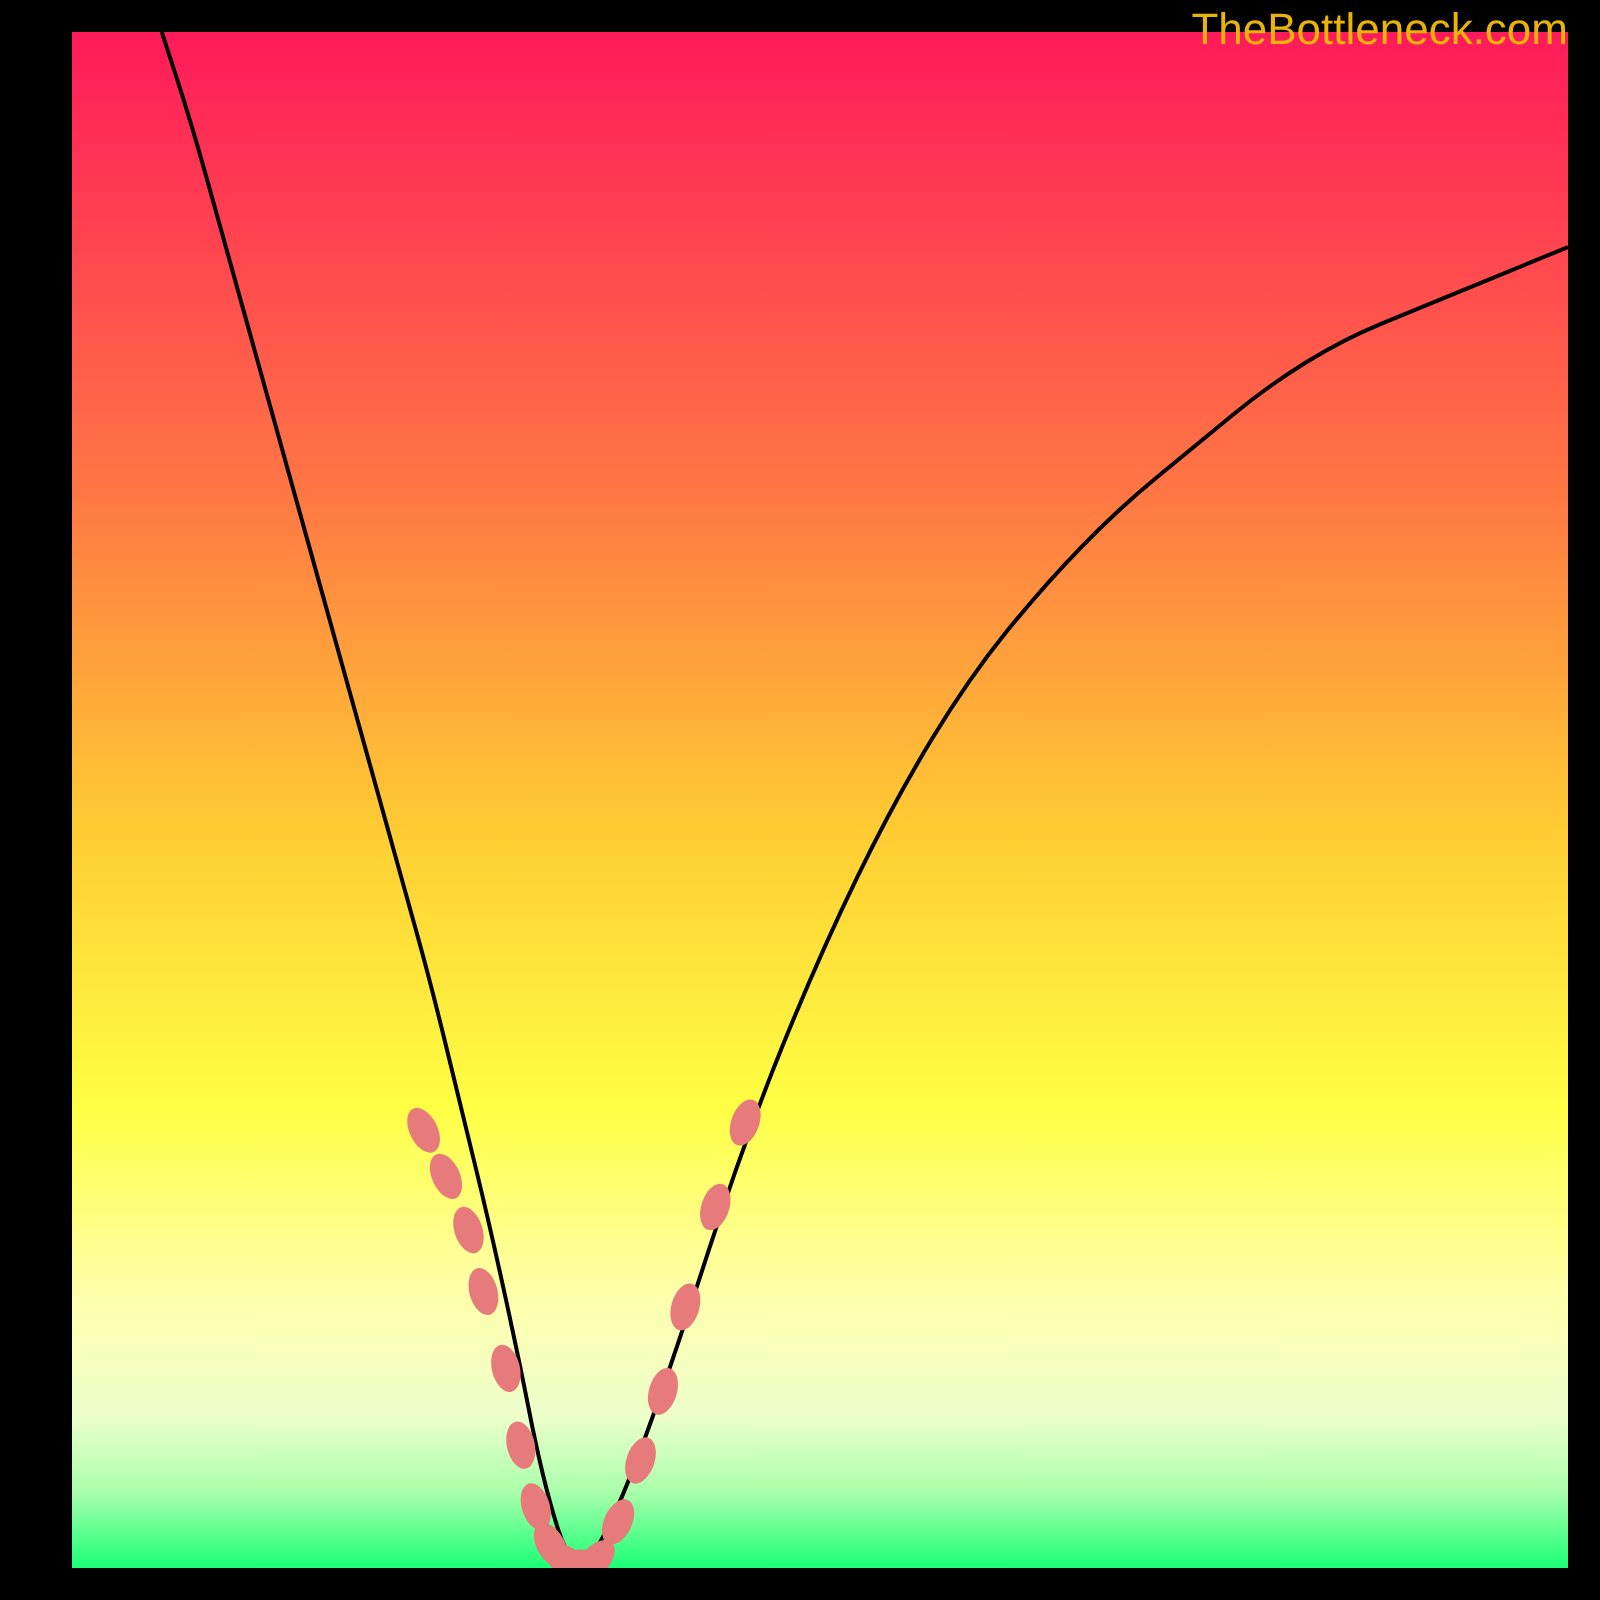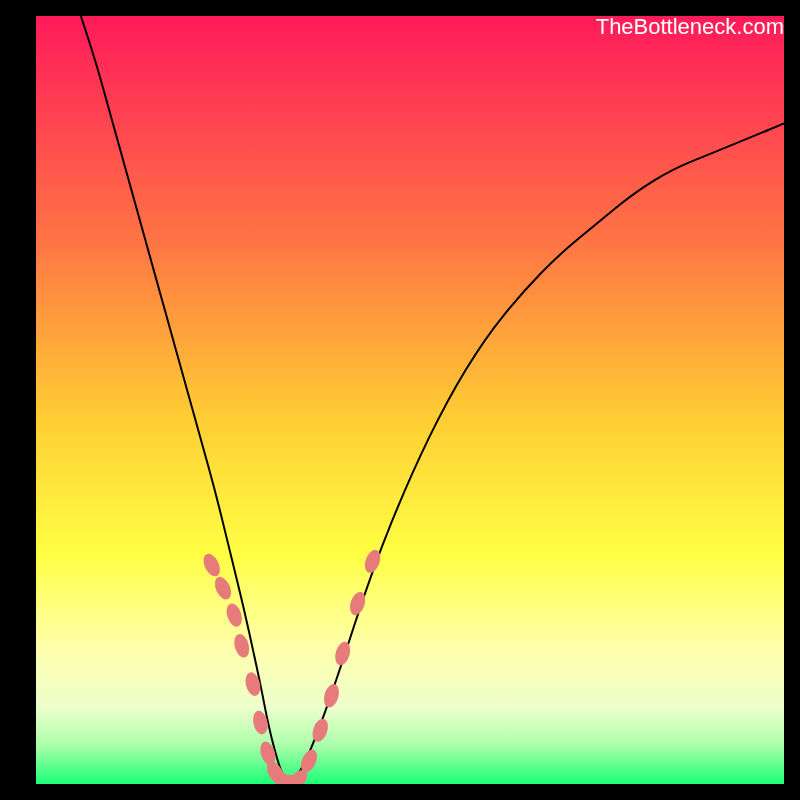--- a/index.html
+++ b/index.html
@@ -22,11 +22,10 @@
     position: absolute;
     top: 2px;
     right: 16px;
-    color: #ffffff;
+    color: #eab308;
     font-family: Arial, sans-serif;
     font-size: 22px;
     z-index: 10;
-    margin-top: 12px;
   }
   svg {
     display: block;

